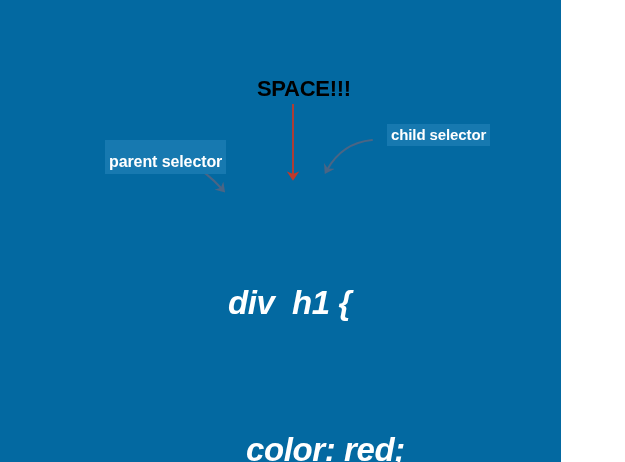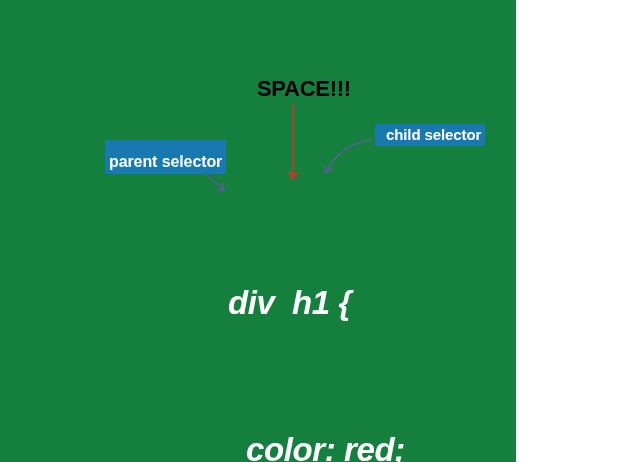--- a/index.html
+++ b/index.html
@@ -12,9 +12,9 @@
   }
   #canvas {
     position: relative;
-    width: 516px;
+    width: 561px;
     height: 462px;
-    background: #15803d;
+    background: #0369a1;
     overflow: hidden;
     box-sizing: border-box;
   }

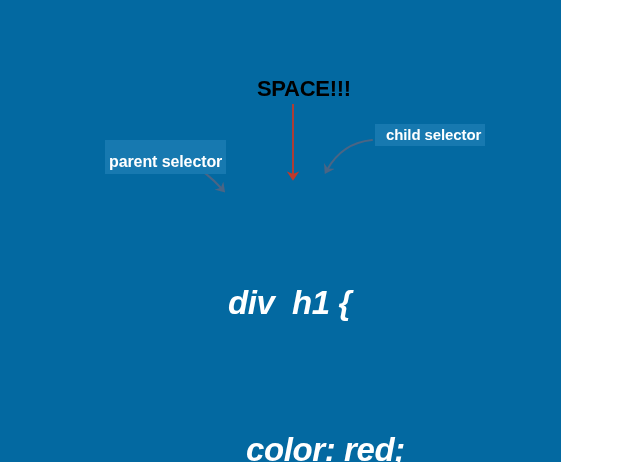--- a/index.html
+++ b/index.html
@@ -45,10 +45,10 @@
     padding: 14px 4px 4px 4px;
   }
   #child-label {
-    left: 375px;
+    left: 387px;
     top: 124px;
     font-size: 15px;
-    padding: 3px 4px 4px 11px;
+    padding: 3px 4px 4px 4px;
   }
   
   #space-label {

